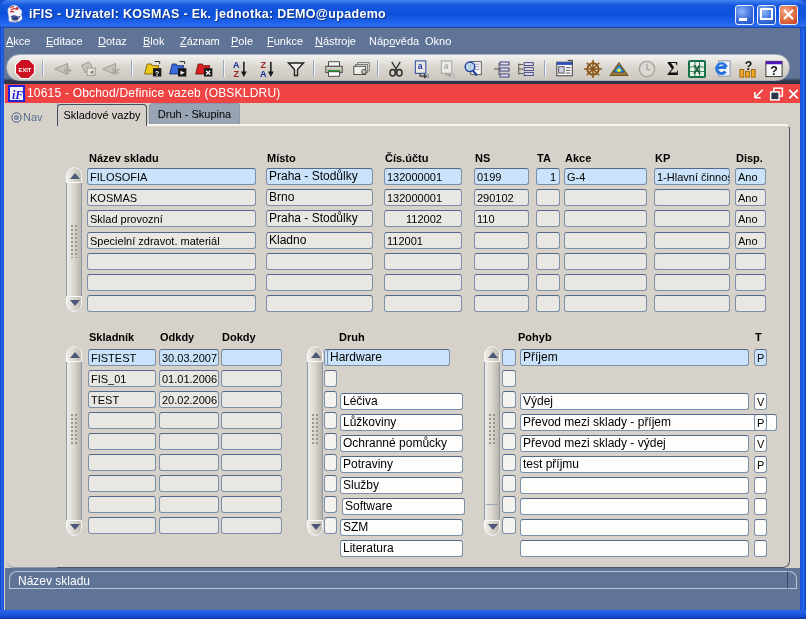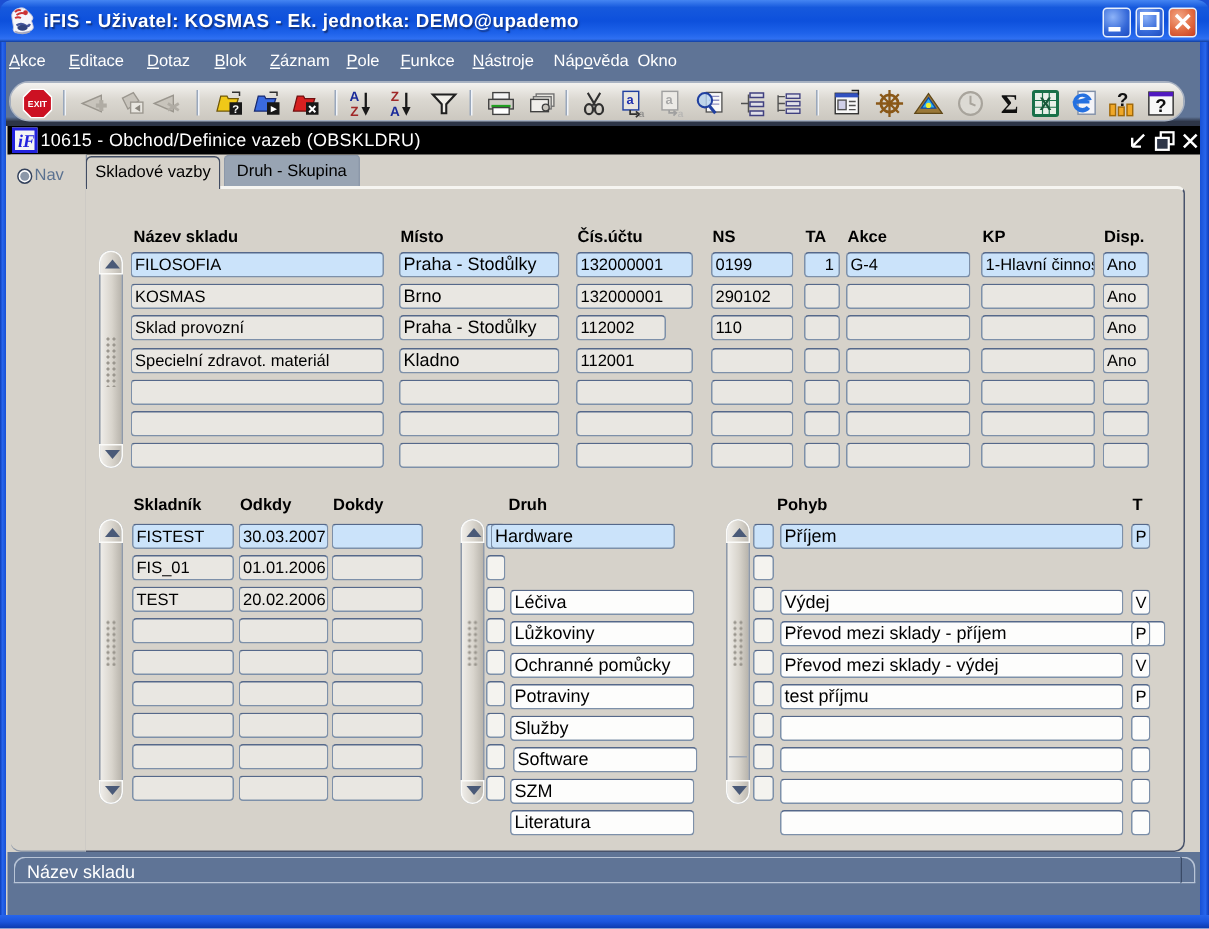--- a/index.html
+++ b/index.html
@@ -37,7 +37,7 @@
 
 
 #inner { left:4px; top:84px; width:796px; height:526px; background:#d6d2ca; }
-#ititle { position:absolute; left:1px; top:0px; width:795px; height:19px; background:#000000; }
+#ititle { position:absolute; left:1px; top:0px; width:795px; height:19px; background:#ef4444; }
 #ifisicon { position:absolute; left:3px; top:1px; width:17px; height:17px; background:#f4f4f4; border:2px solid #2222dd; }
 #ititletext { position:absolute; left:22px; top:2px; color:#fff; font-size:12px; letter-spacing:0.2px; }
 .iwbtn { position:absolute; top:1px; color:#fff; }

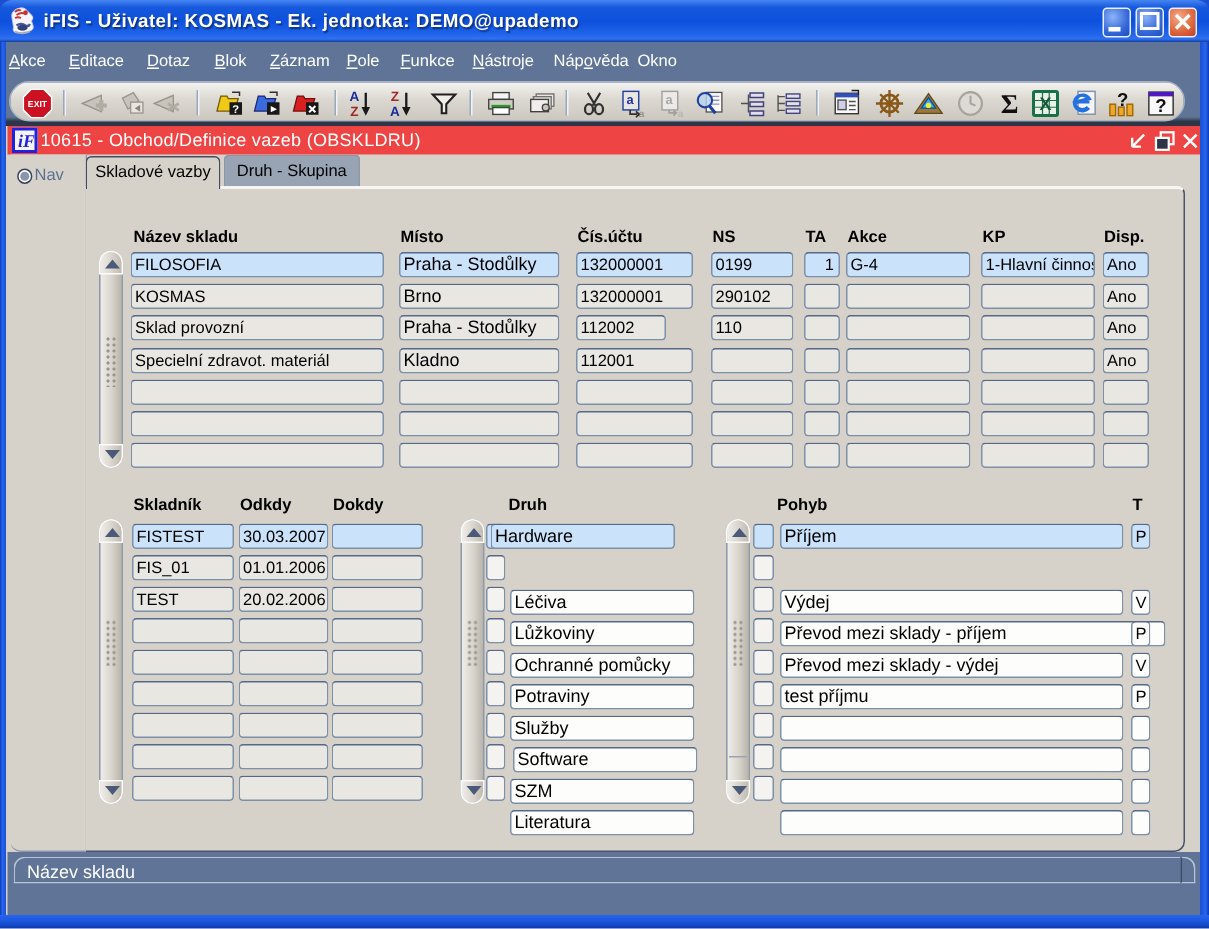--- a/index.html
+++ b/index.html
@@ -365,7 +365,7 @@
           <div class="fld " style="left:730px;top:86px;width:31px;">Ano</div>
           <div class="fld " style="left:82px;top:107px;width:169px;">Sklad provozní</div>
           <div class="fld f12" style="left:261px;top:107px;width:107px;">Praha - Stodůlky</div>
-          <div class="fld " style="left:379px;top:107px;width:60px;">112002</div>
+          <div class="fld " style="left:379px;top:107px;width:78px;text-align:center;">112002</div>
           <div class="fld " style="left:469px;top:107px;width:55px;">110</div>
           <div class="fld " style="left:531px;top:107px;width:24px;text-align:right;padding-right:3px;"></div>
           <div class="fld " style="left:559px;top:107px;width:83px;"></div>

